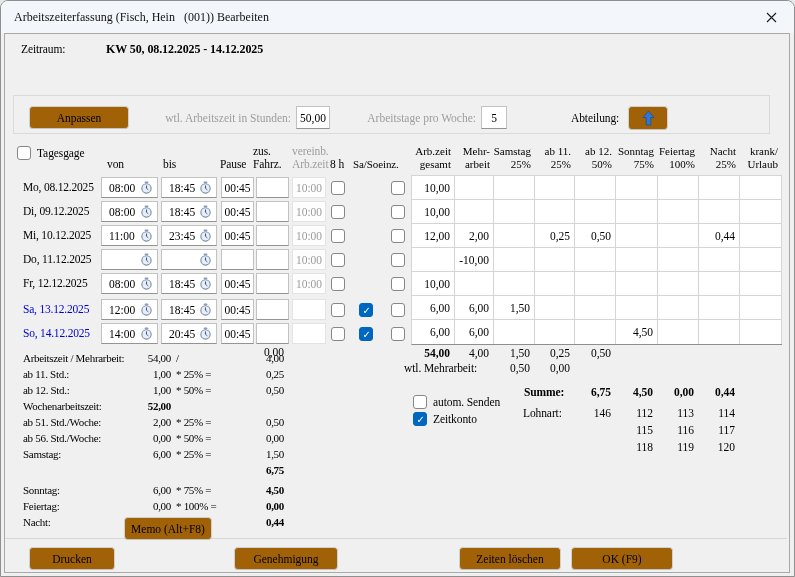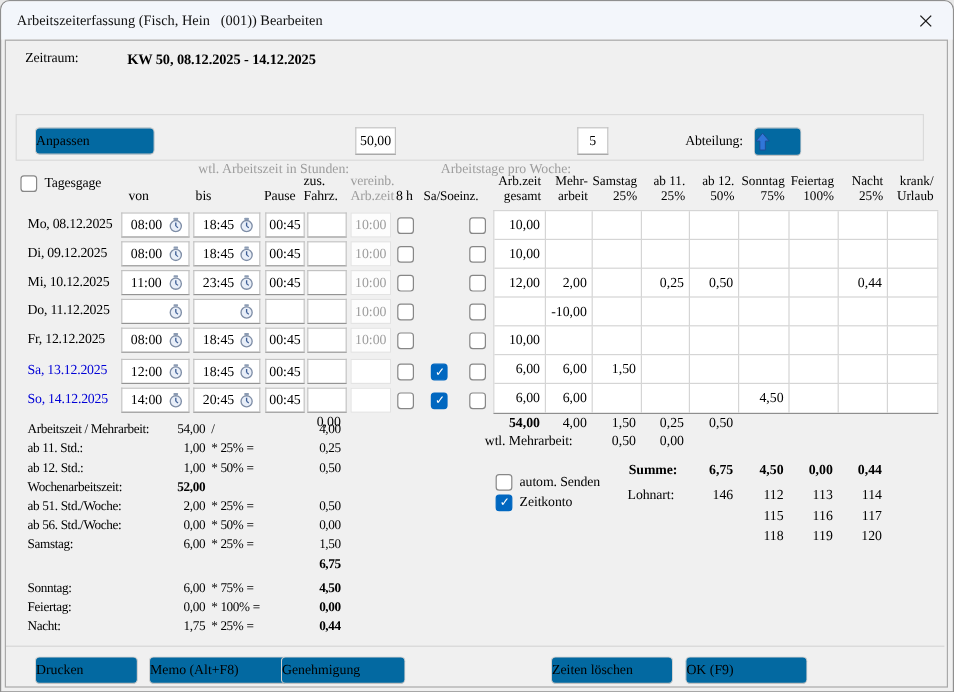--- a/index.html
+++ b/index.html
@@ -17,8 +17,8 @@
   .lbl{position:absolute;white-space:pre;letter-spacing:-0.1px;}
   .rlbl{position:absolute;text-align:right;white-space:pre;margin-top:23px;}
   .group{position:absolute;left:12px;top:94px;width:757px;height:39px;border:1px solid #dadada;box-sizing:border-box;}
-  .btn{position:absolute;height:23px;background:#0369a1;border:1px solid #d0d0d0;border-bottom-color:#c3c3c3;
-       border-radius:4px;box-sizing:border-box;display:flex;align-items:center;justify-content:flex-start;cursor:default;}
+  .btn{position:absolute;height:23px;background:#a16207;border:1px solid #d0d0d0;border-bottom-color:#c3c3c3;
+       border-radius:4px;box-sizing:border-box;display:flex;align-items:center;justify-content:center;cursor:default;}
   .tbox{position:absolute;height:21px;background:#fff;border:1px solid #c2c2c2;border-bottom-color:#949494;
         box-sizing:border-box;display:flex;align-items:center;}
   .time{padding:0 4px 0 7px;justify-content:space-between;}

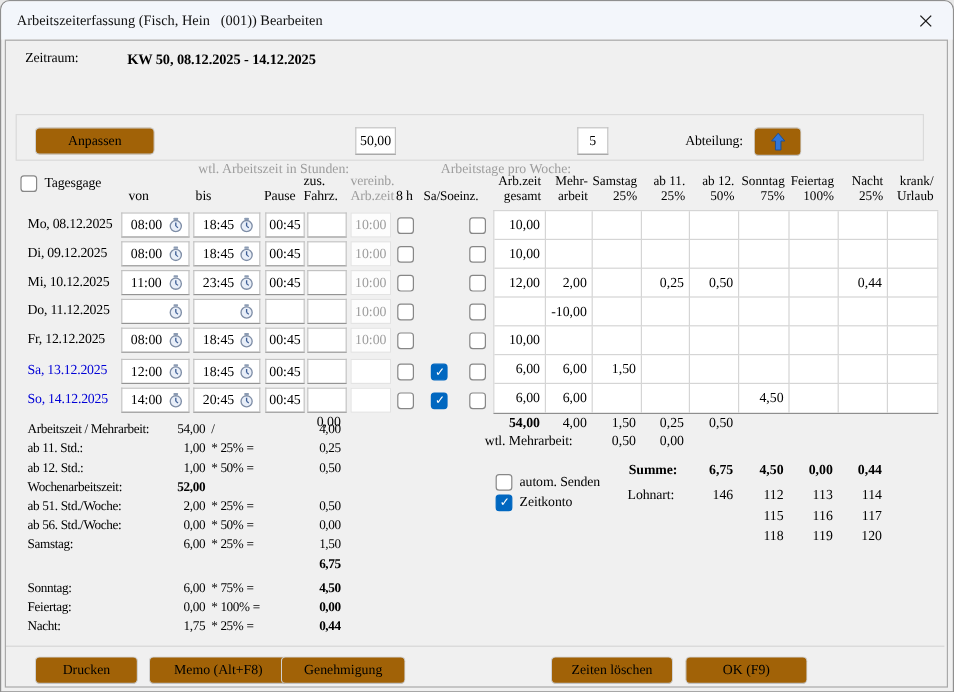--- a/index.html
+++ b/index.html
@@ -15,7 +15,7 @@
   .gray{color:#9d9d9d;}
   .blue{color:#0000d6;}
   .lbl{position:absolute;white-space:pre;letter-spacing:-0.1px;}
-  .rlbl{position:absolute;text-align:right;white-space:pre;margin-top:23px;}
+  .rlbl{position:absolute;text-align:right;white-space:pre;}
   .group{position:absolute;left:12px;top:94px;width:757px;height:39px;border:1px solid #dadada;box-sizing:border-box;}
   .btn{position:absolute;height:23px;background:#a16207;border:1px solid #d0d0d0;border-bottom-color:#c3c3c3;
        border-radius:4px;box-sizing:border-box;display:flex;align-items:center;justify-content:center;cursor:default;}

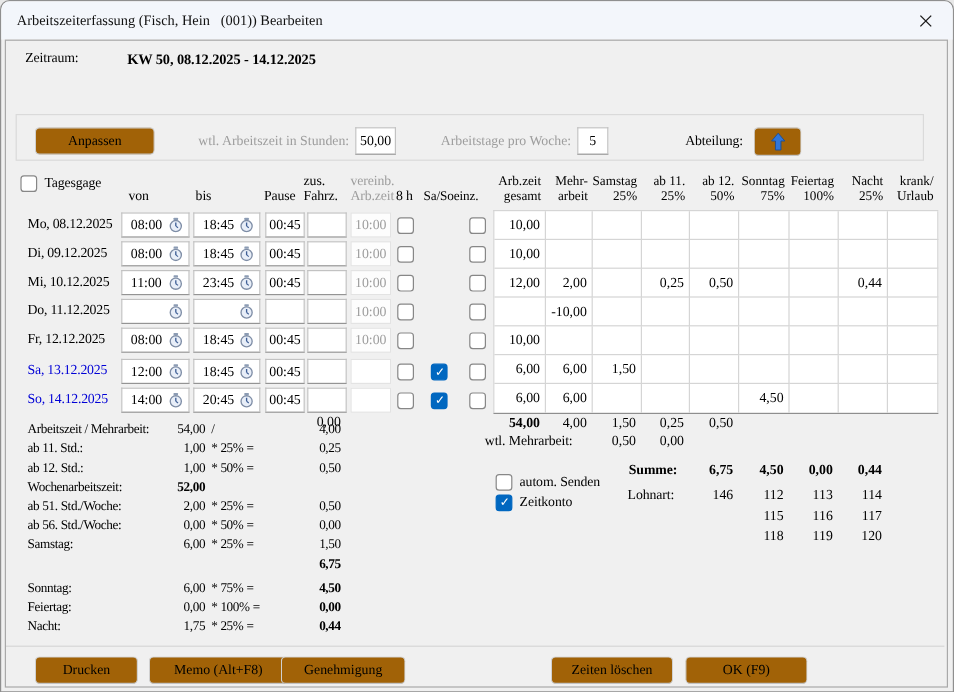--- a/index.html
+++ b/index.html
@@ -502,7 +502,7 @@
   <div class="btn" style="left:28px;top:546px;width:86px">
       <span>Drucken</span>
     </div>
-  <div class="btn" style="left:123px;top:546px;width:116px">
+  <div class="btn" style="left:123px;top:516px;width:88px">
       <span>Memo (Alt+F8)</span>
     </div>
   <div class="btn" style="left:458px;top:546px;width:102px">

